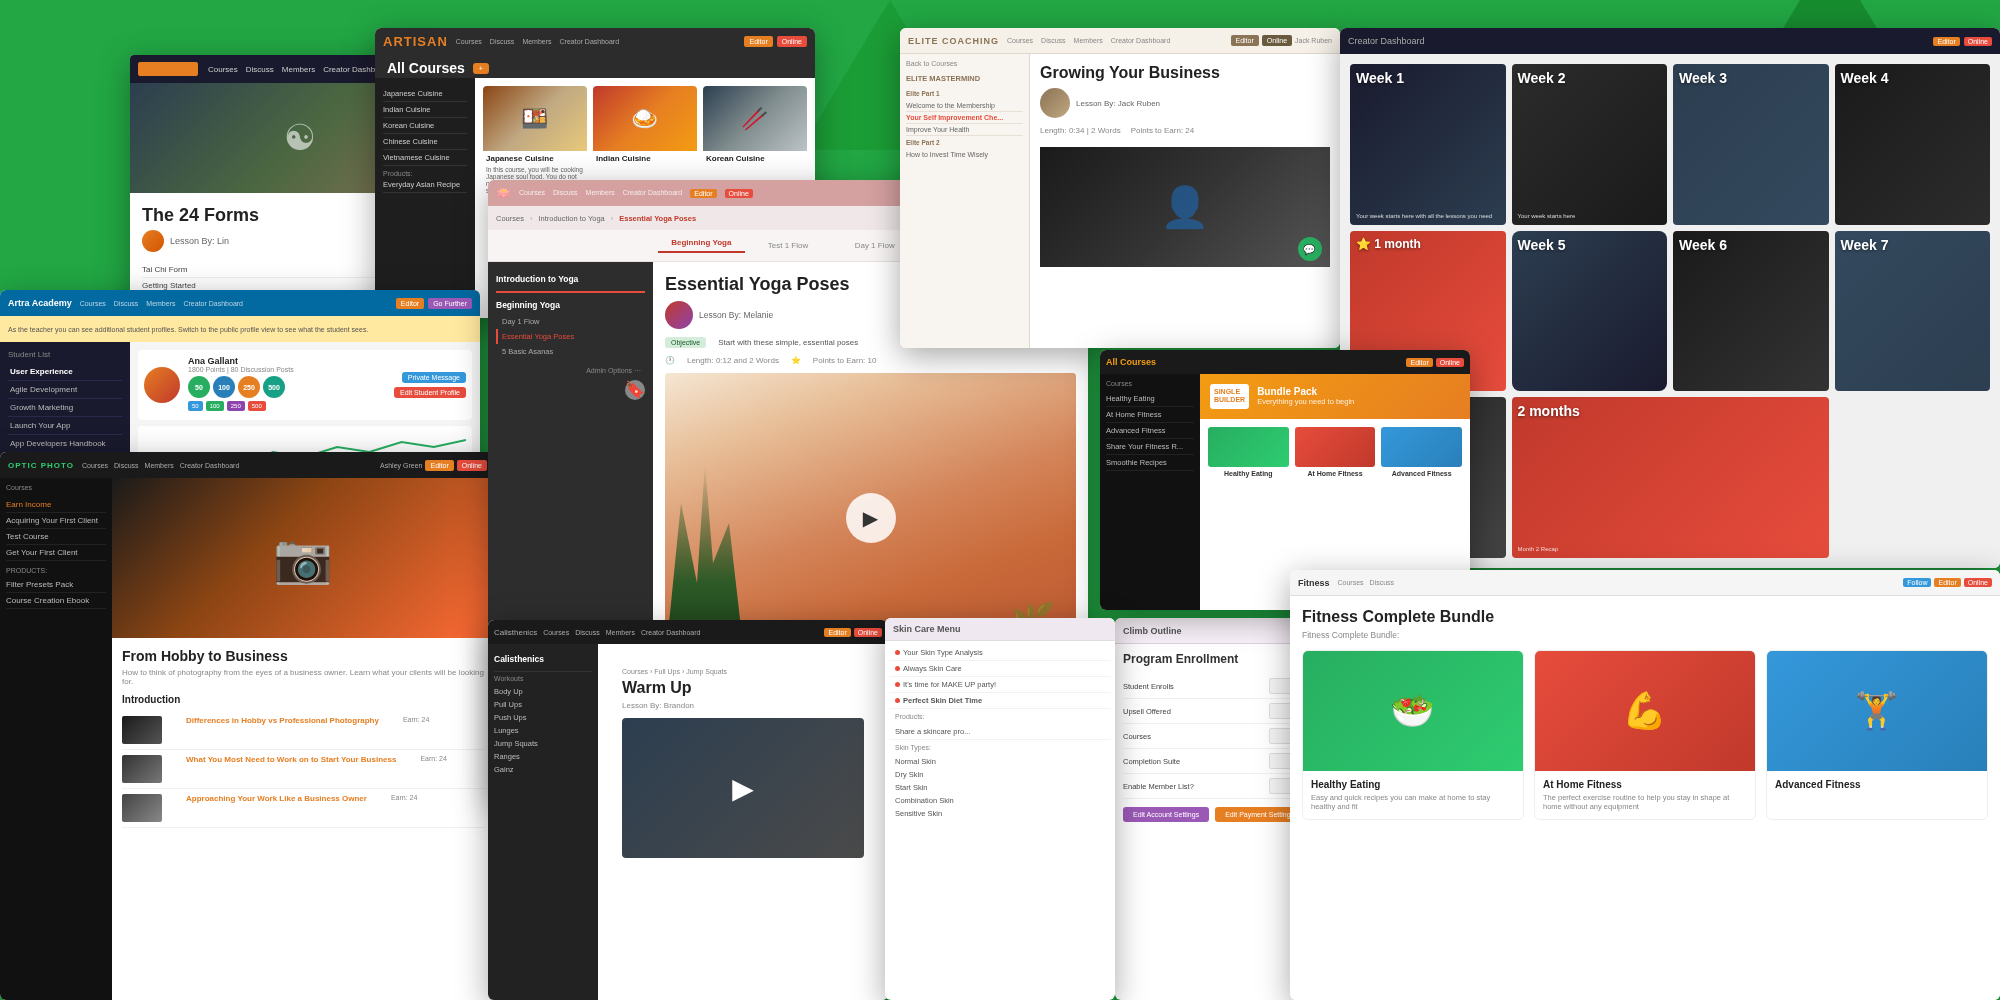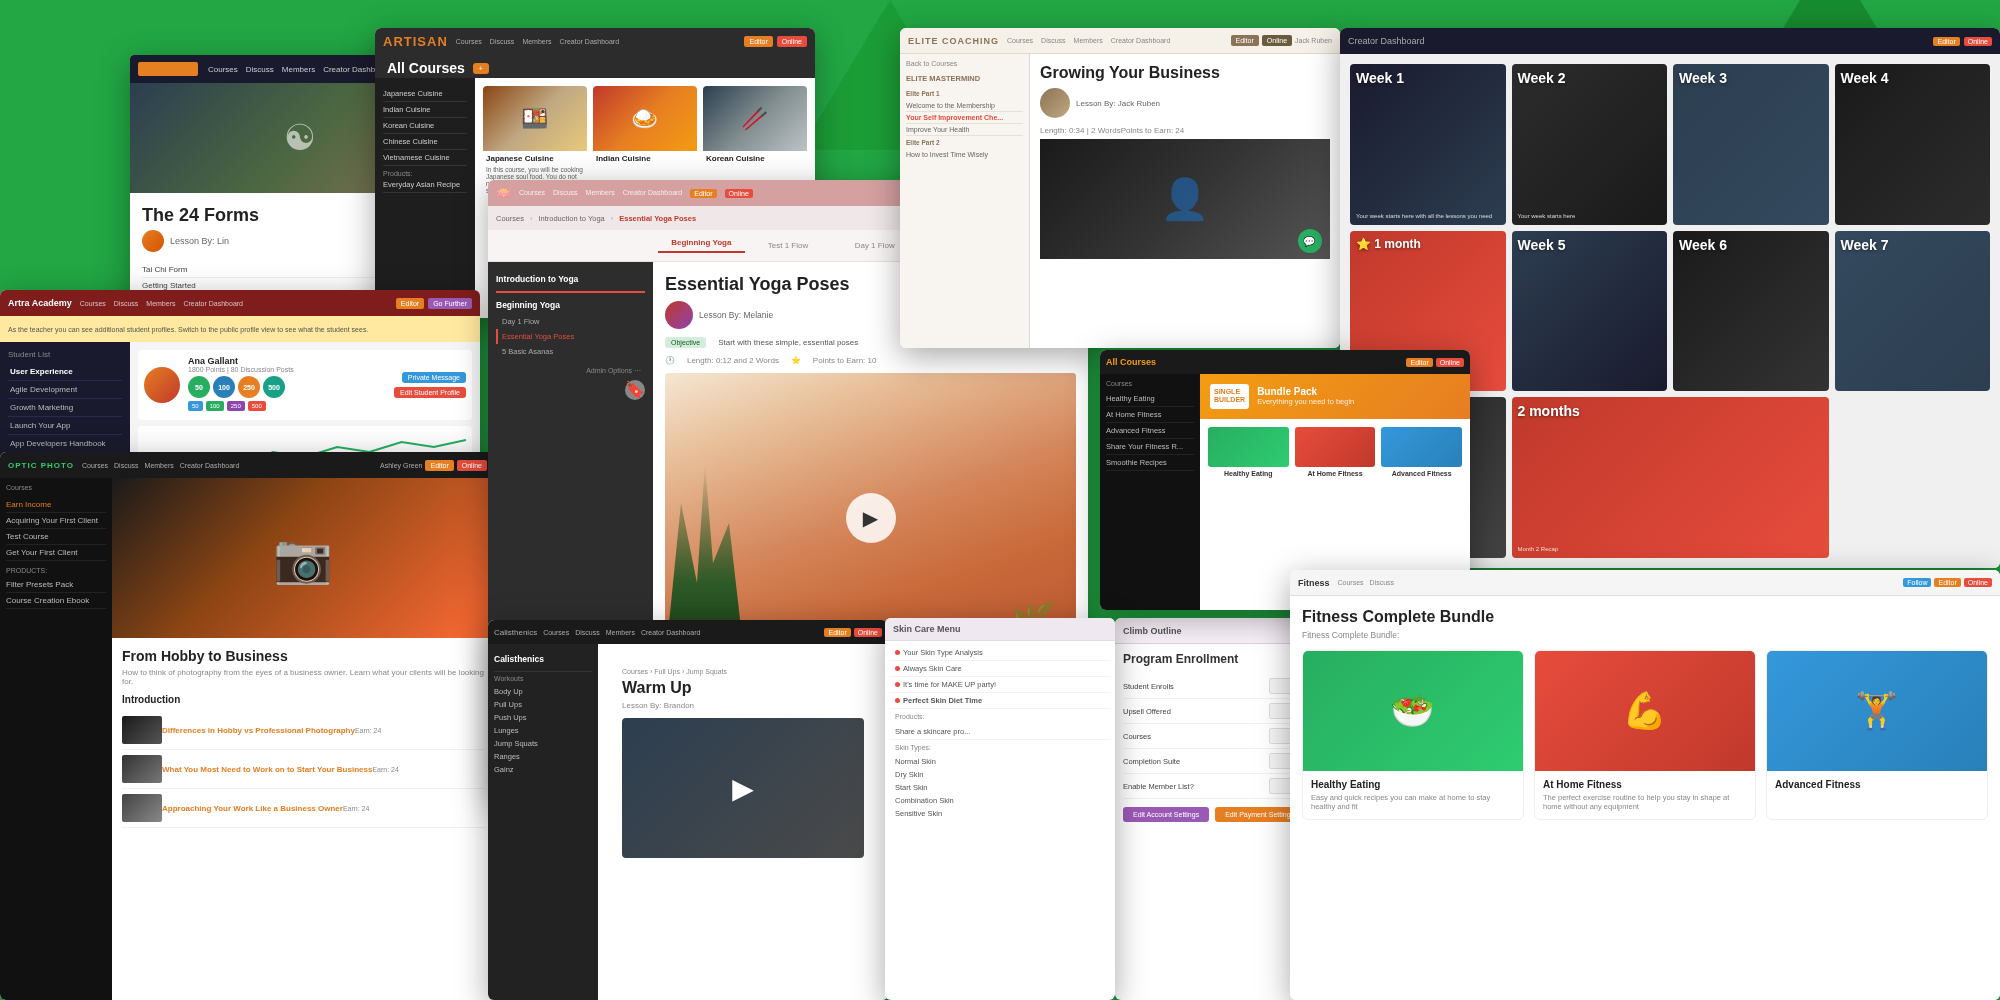--- a/index.html
+++ b/index.html
@@ -692,9 +692,10 @@
     }
     #card-business .meta-row {
       display: flex;
+      gap: 10px;
       font-size: 8px;
       color: #888;
-      margin-bottom: 4px;
+      margin-bottom: 12px;
     }
     #card-business .video-thumb {
       width: 100%;

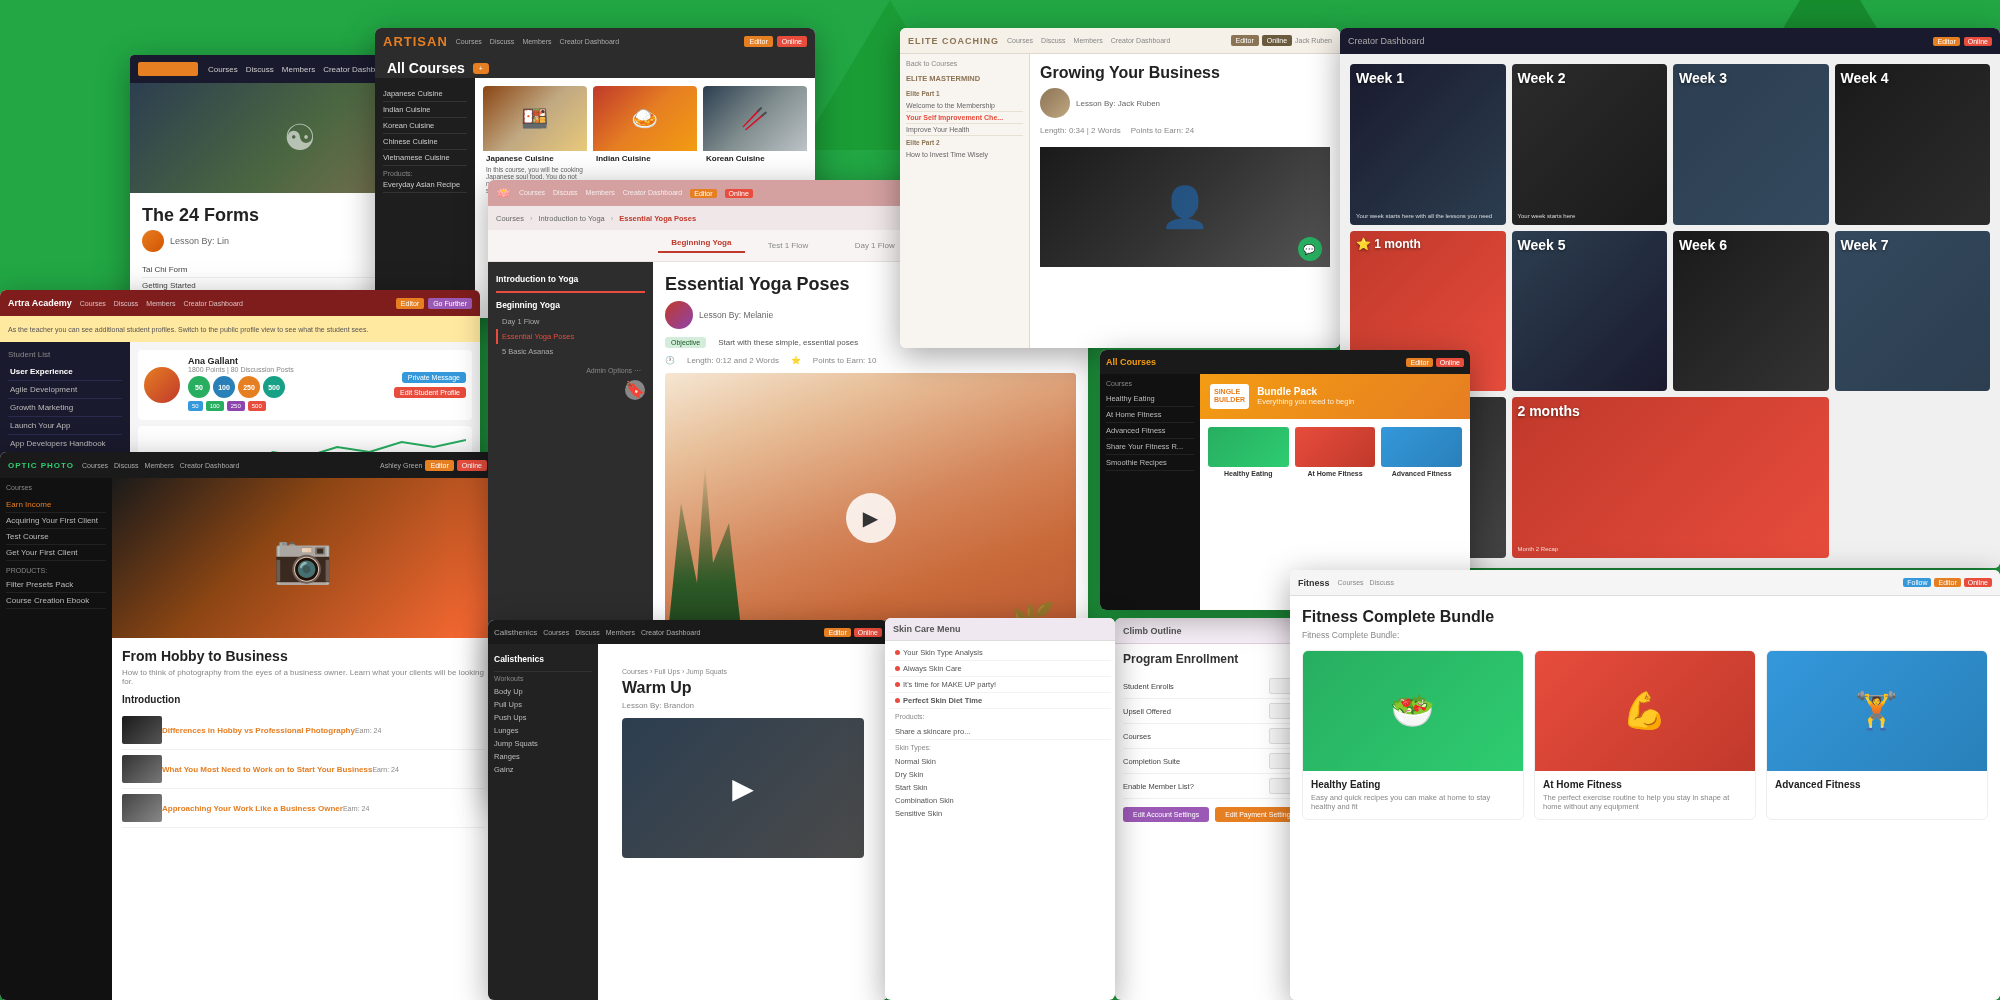--- a/index.html
+++ b/index.html
@@ -1442,7 +1442,7 @@
         <div class="week-sub">Month 1 Recap</div>
       </div>
 
-      <div class="week-card" style="background:linear-gradient(135deg,#2c3e50,#1a1a2e);">
+      <div class="week-card" style="background:linear-gradient(135deg,#2c3e50,#1a1a2e);border-radius:8px;">
         <div class="week-label">Week 5</div>
       </div>
 

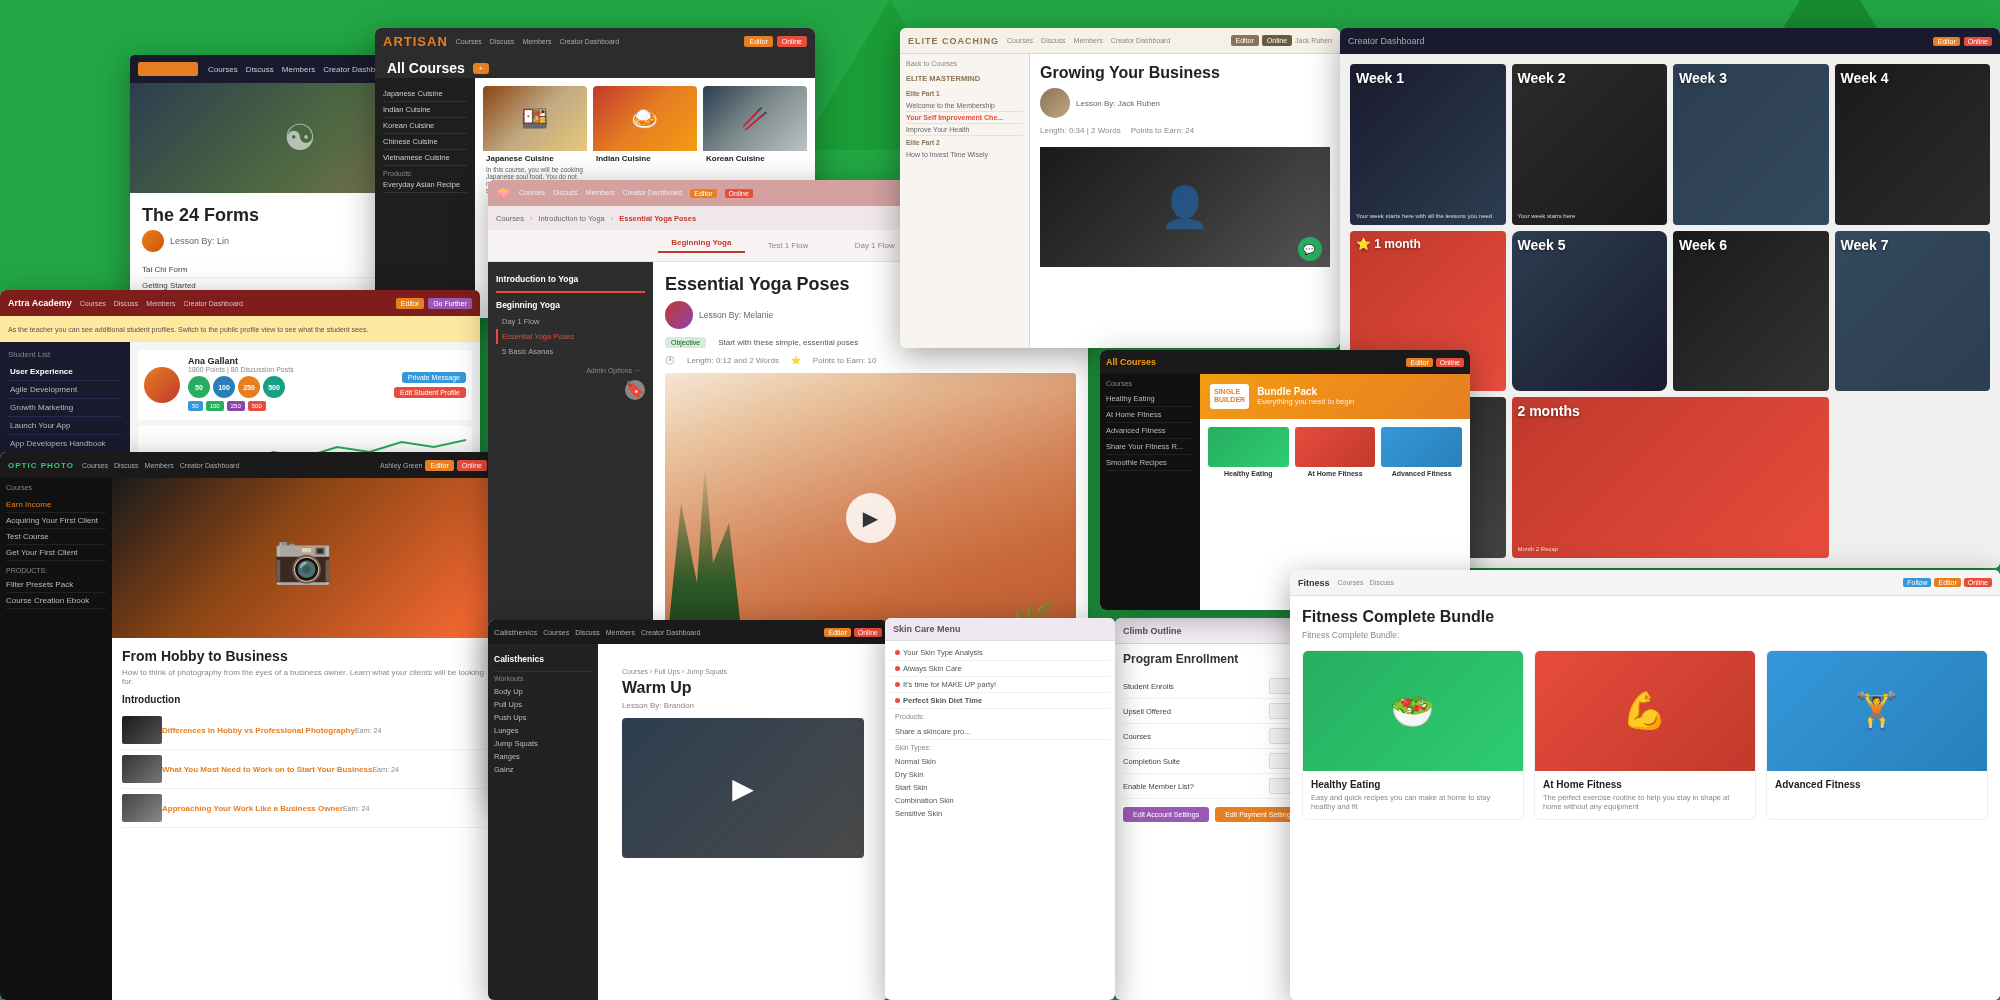--- a/index.html
+++ b/index.html
@@ -219,7 +219,7 @@
       height: 330px;
     }
     #card-academy .nav-bar {
-      background: #7f1d1d;
+      background: #0369a1;
       height: 26px;
       display: flex;
       align-items: center;

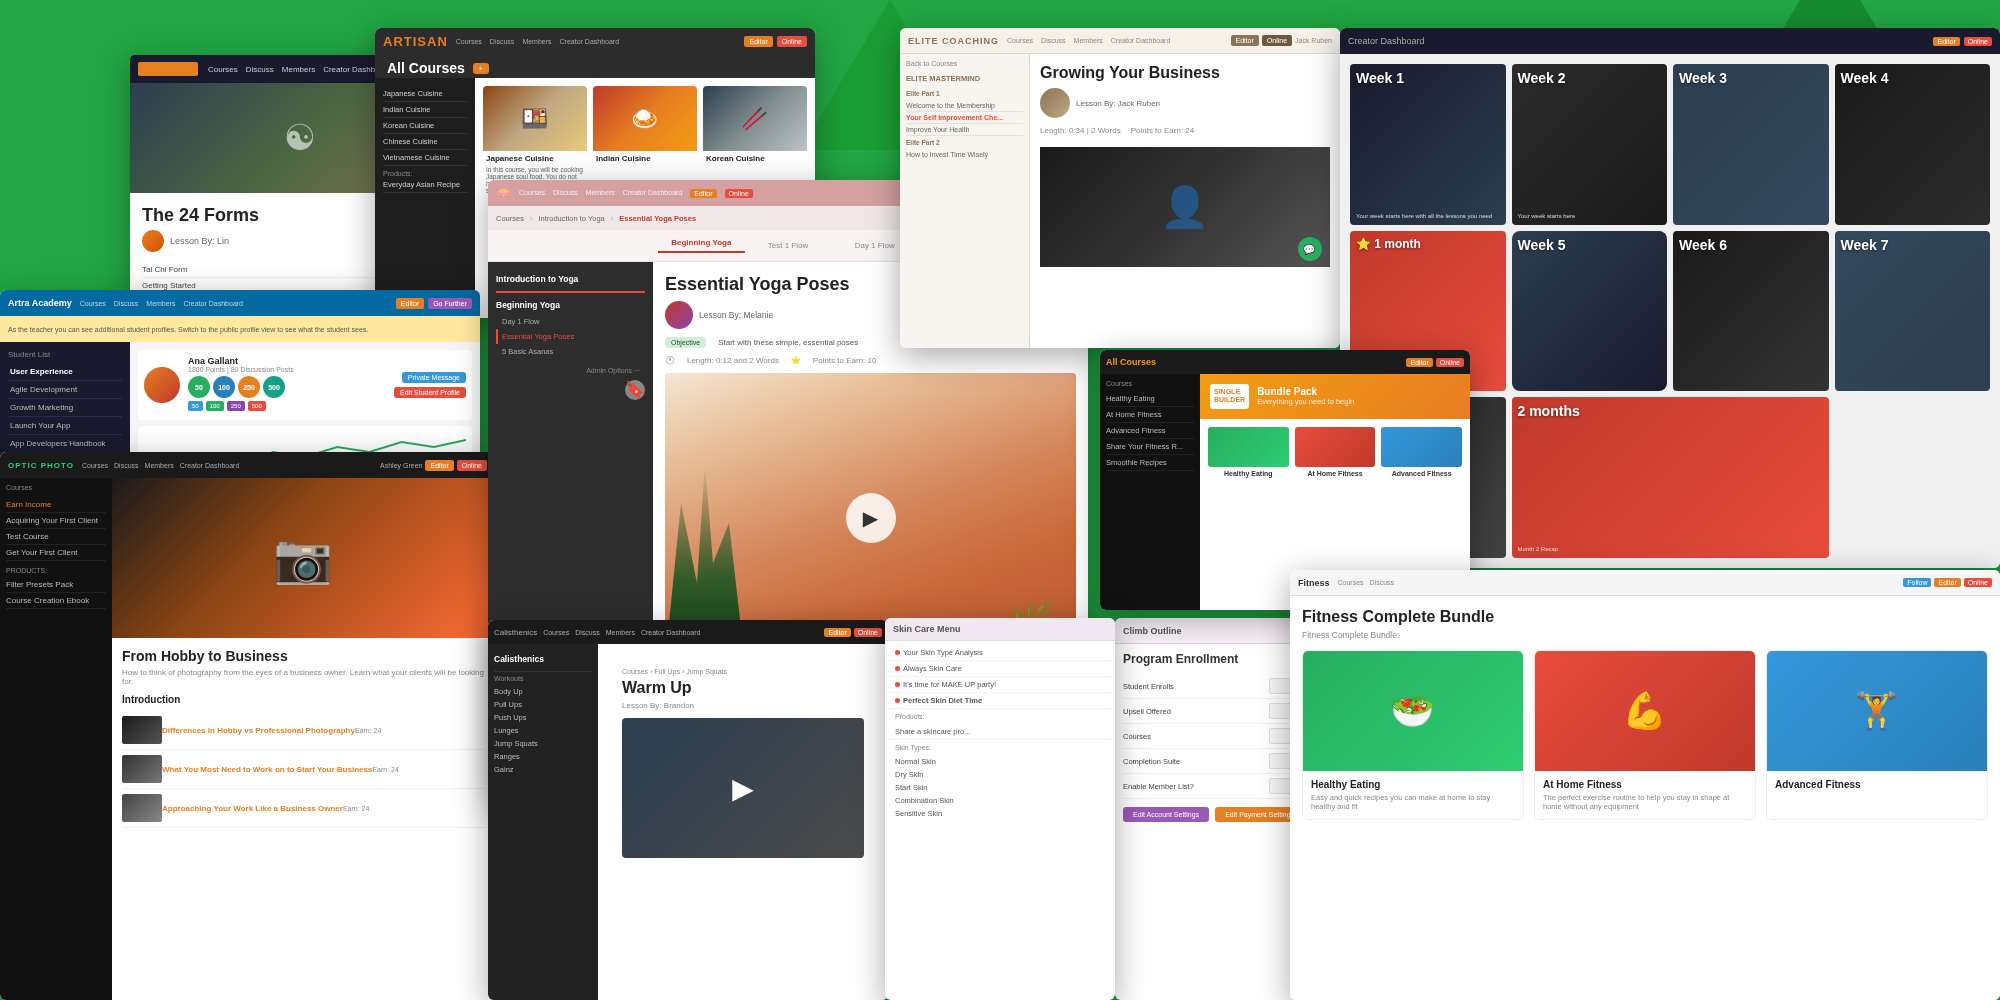--- a/index.html
+++ b/index.html
@@ -407,8 +407,7 @@
     }
     #card-photo .lesson-item {
       display: flex;
-      align-items: center;
-      gap: 0;
+      gap: 24px;
       padding: 5px 0;
       border-bottom: 1px solid #f0f0f0;
     }

